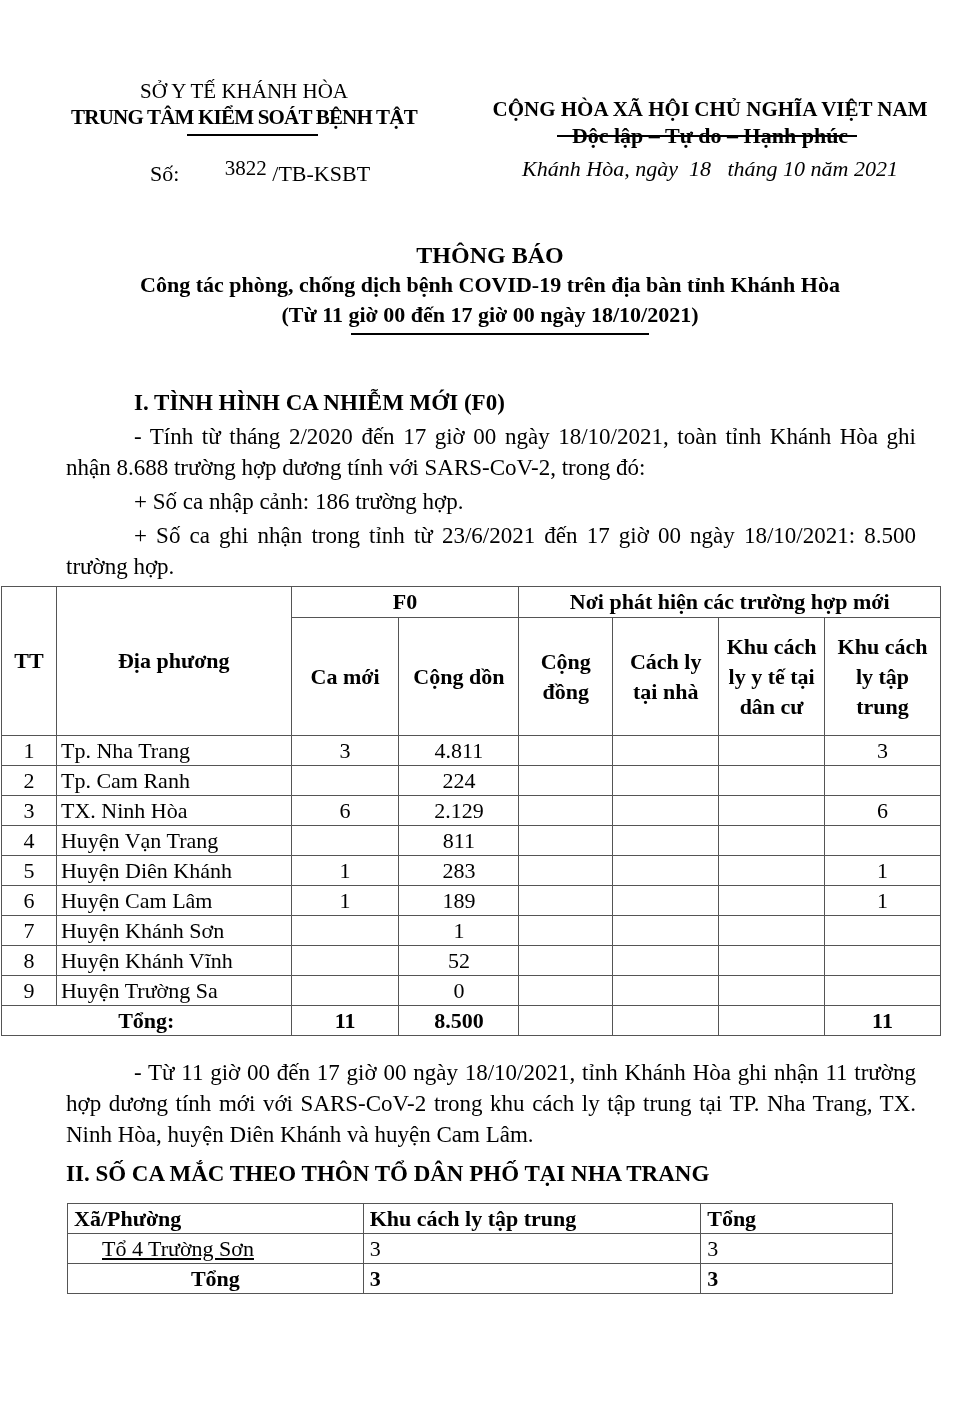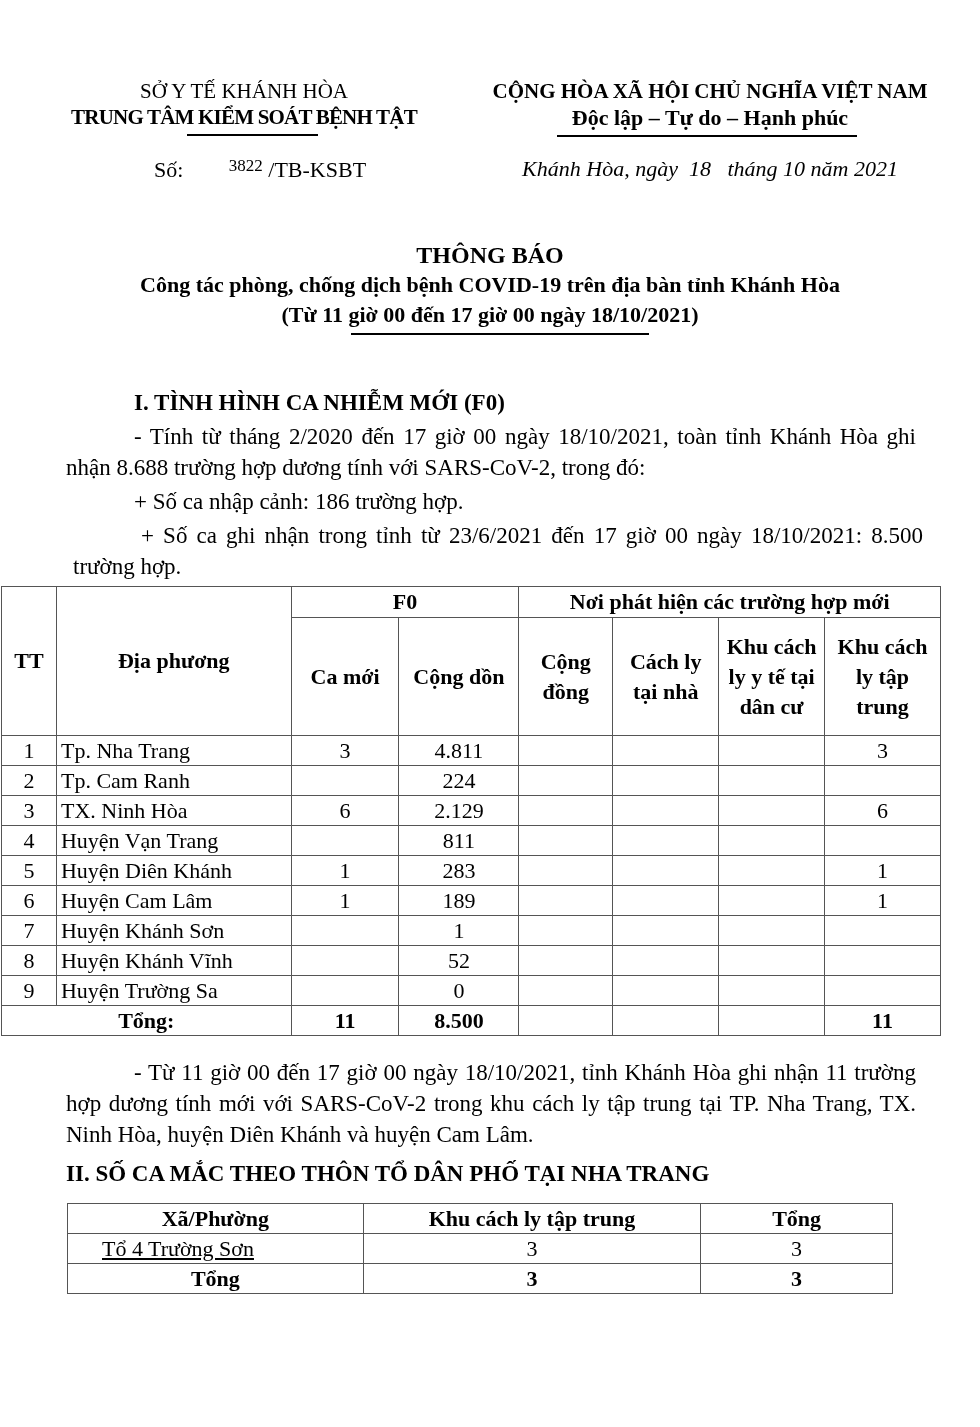--- a/index.html
+++ b/index.html
@@ -9,7 +9,7 @@
   .center { text-align:center; }
   .bold { font-weight:bold; }
   .header-left { left:44px; top:78px; width:400px; text-align:center; }
-  .header-right { left:470px; top:78px; width:480px; text-align:center; }
+  .header-right { left:470px; top:96px; width:480px; text-align:center; }
   .hl1 { font-size:21px; line-height:26px; }
   .hl2 { font-size:21px; line-height:26px; font-weight:bold; letter-spacing:-0.8px; }
   .hr1 { font-size:21px; line-height:26px; font-weight:bold; }

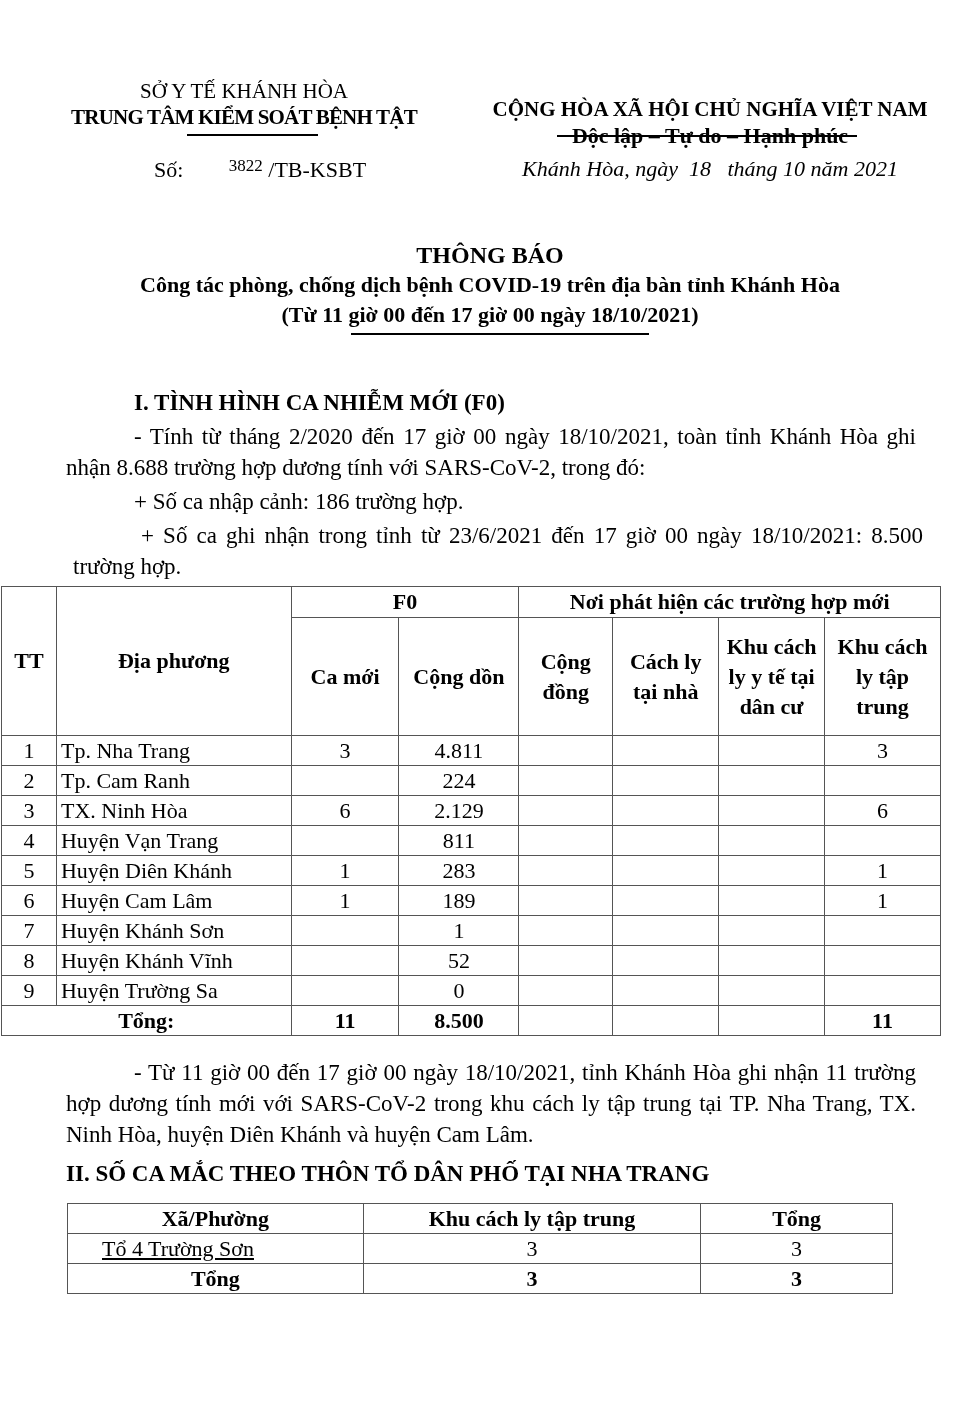--- a/index.html
+++ b/index.html
@@ -16,7 +16,7 @@
   .hr2 { font-size:22px; line-height:28px; font-weight:bold; }
   .rule { position:absolute; height:2px; background:#000; }
   .docno { left:60px; top:156px; width:400px; text-align:center; font-size:22px; }
-  .docno sup { font-size:17px; vertical-align:6px;margin-left:40px; }
+  .docno sup { font-size:21px; vertical-align:6px;margin-left:40px; }
   .place { left:470px; top:156px; width:480px; text-align:center; font-size:22px; font-style:italic; }
   .title-block { left:40px; top:240px; width:900px; text-align:center; font-weight:bold; }
   .t1 { font-size:24px; line-height:30px; }

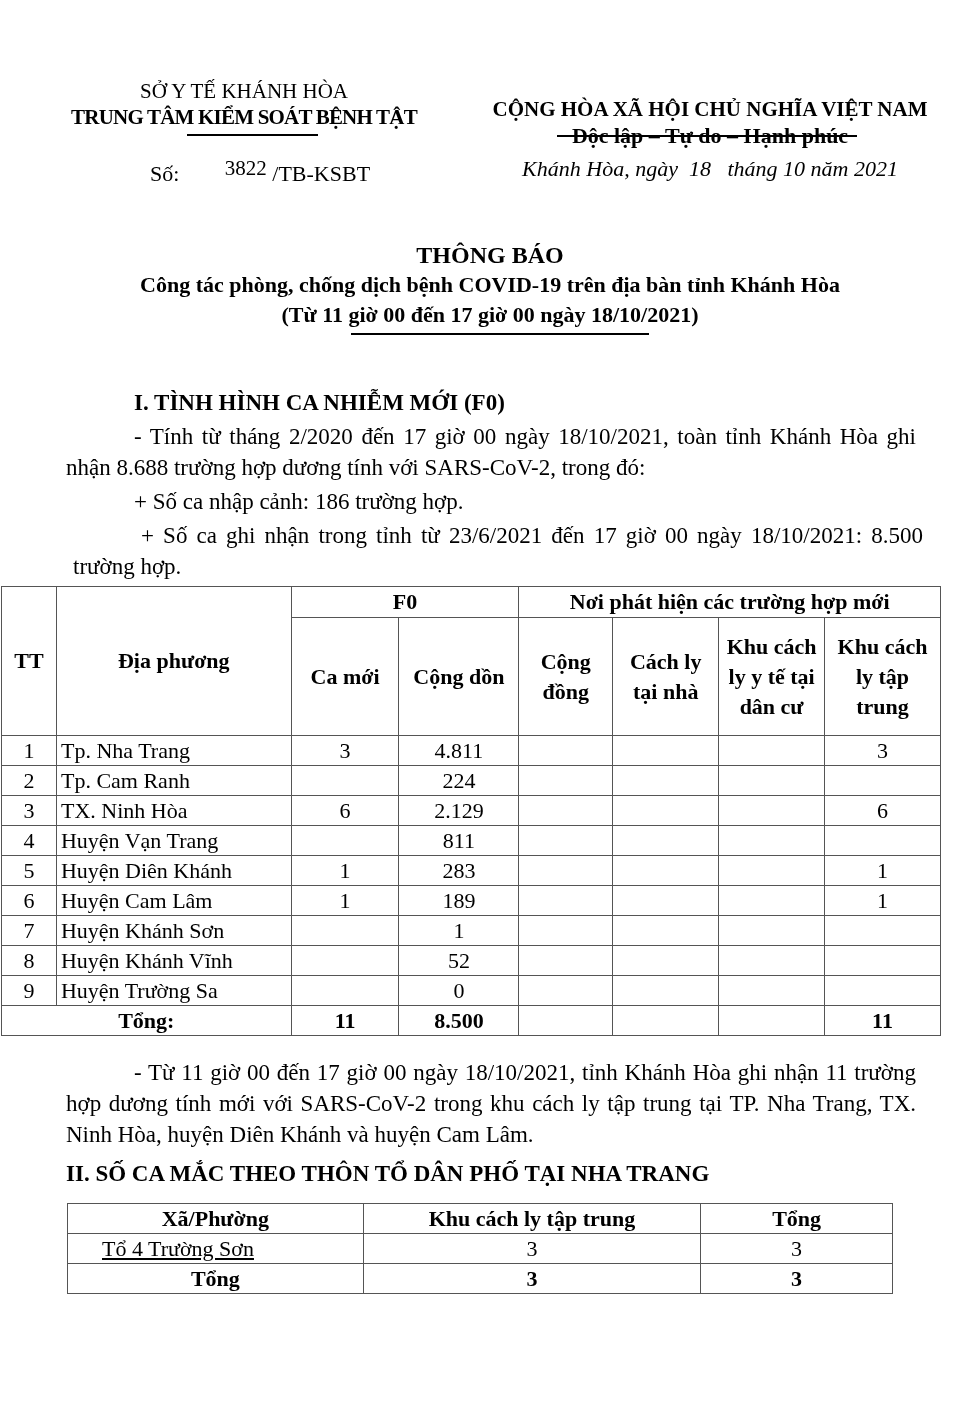--- a/index.html
+++ b/index.html
@@ -68,7 +68,7 @@
 </div>
 <div class="abs para indent" style="top:421px;">- Tính từ tháng 2/2020 đến 17 giờ 00 ngày 18/10/2021, toàn tỉnh Khánh Hòa ghi nhận 8.688 trường hợp dương tính với SARS-CoV-2, trong đó:</div>
 <div class="abs para indent" style="top:486px;">+ Số ca nhập cảnh: 186 trường hợp.</div>
-<div class="abs para indent" style="top:520px;margin-left:7px;">+ Số ca ghi nhận trong tỉnh từ 23/6/2021 đến 17 giờ 00 ngày 18/10/2021: 8.500 trường hợp.</div>
+<div class="abs para indent" style="top:520px;">+ Số ca ghi nhận trong tỉnh từ 23/6/2021 đến 17 giờ 00 ngày 18/10/2021: 8.500 trường hợp.</div>
 
 <table class="t-main">
   <colgroup>

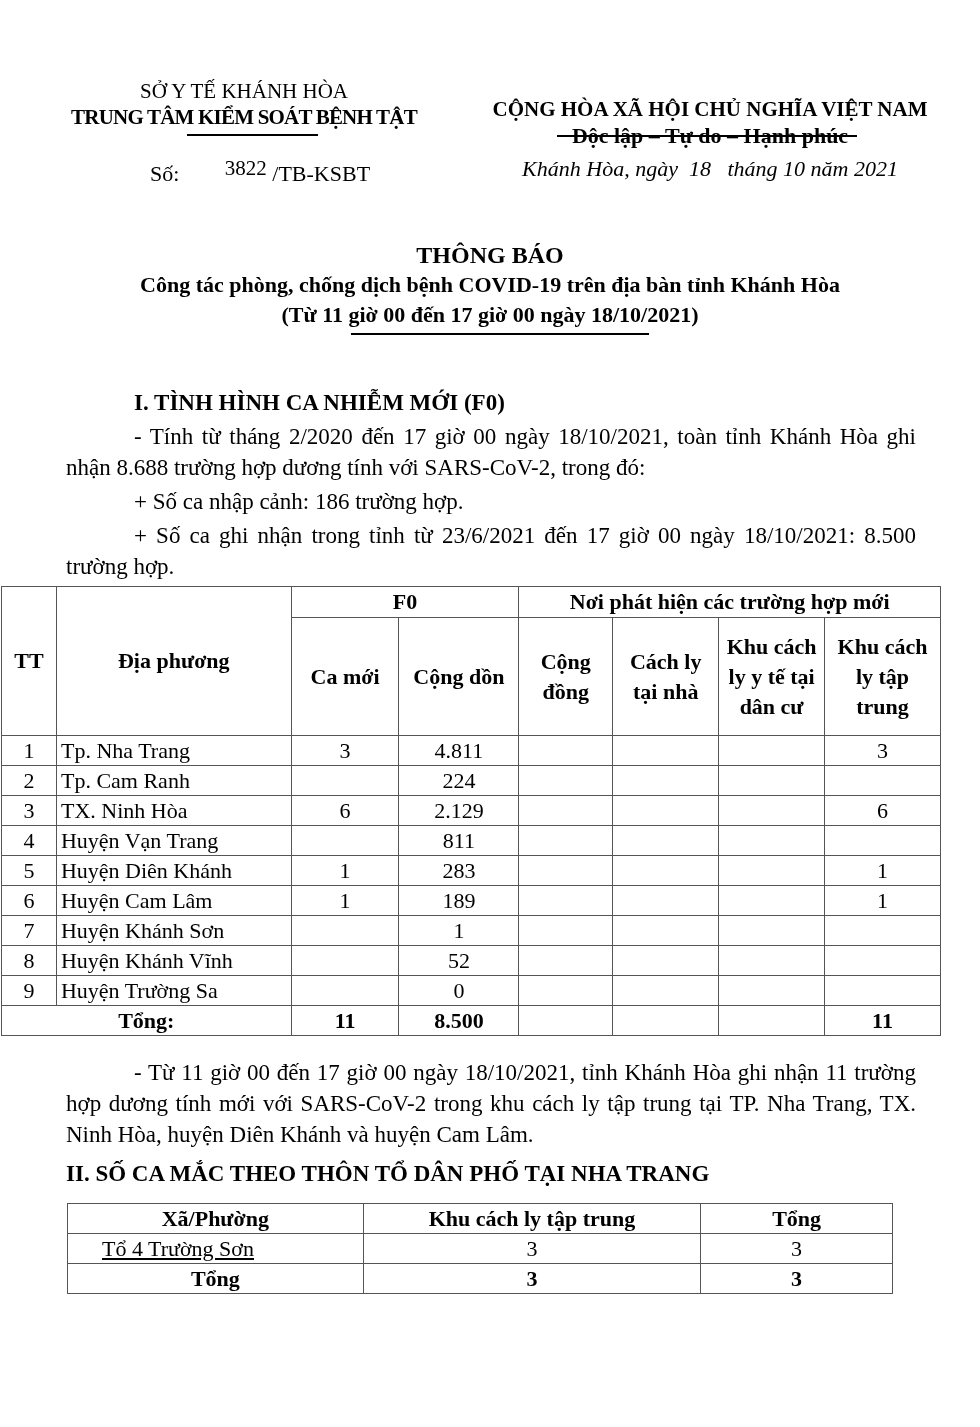--- a/index.html
+++ b/index.html
@@ -31,7 +31,7 @@
   .t-main td { height:29px; line-height:29px; text-align:center; }
   .t-main td.name { text-align:left; }
   .t-sub { position:absolute; left:67px; top:1203px; width:826px; font-size:22px; }
-  .t-sub td, .t-sub th { border:1.5px solid #555; height:29px; line-height:29px; padding:0 6px; text-align:center; }
+  .t-sub td, .t-sub th { border:1.5px solid #555; height:29px; line-height:29px; padding:0 6px; text-align:left; }
   .t-sub th { font-weight:bold; }
 </style>
 </head>

